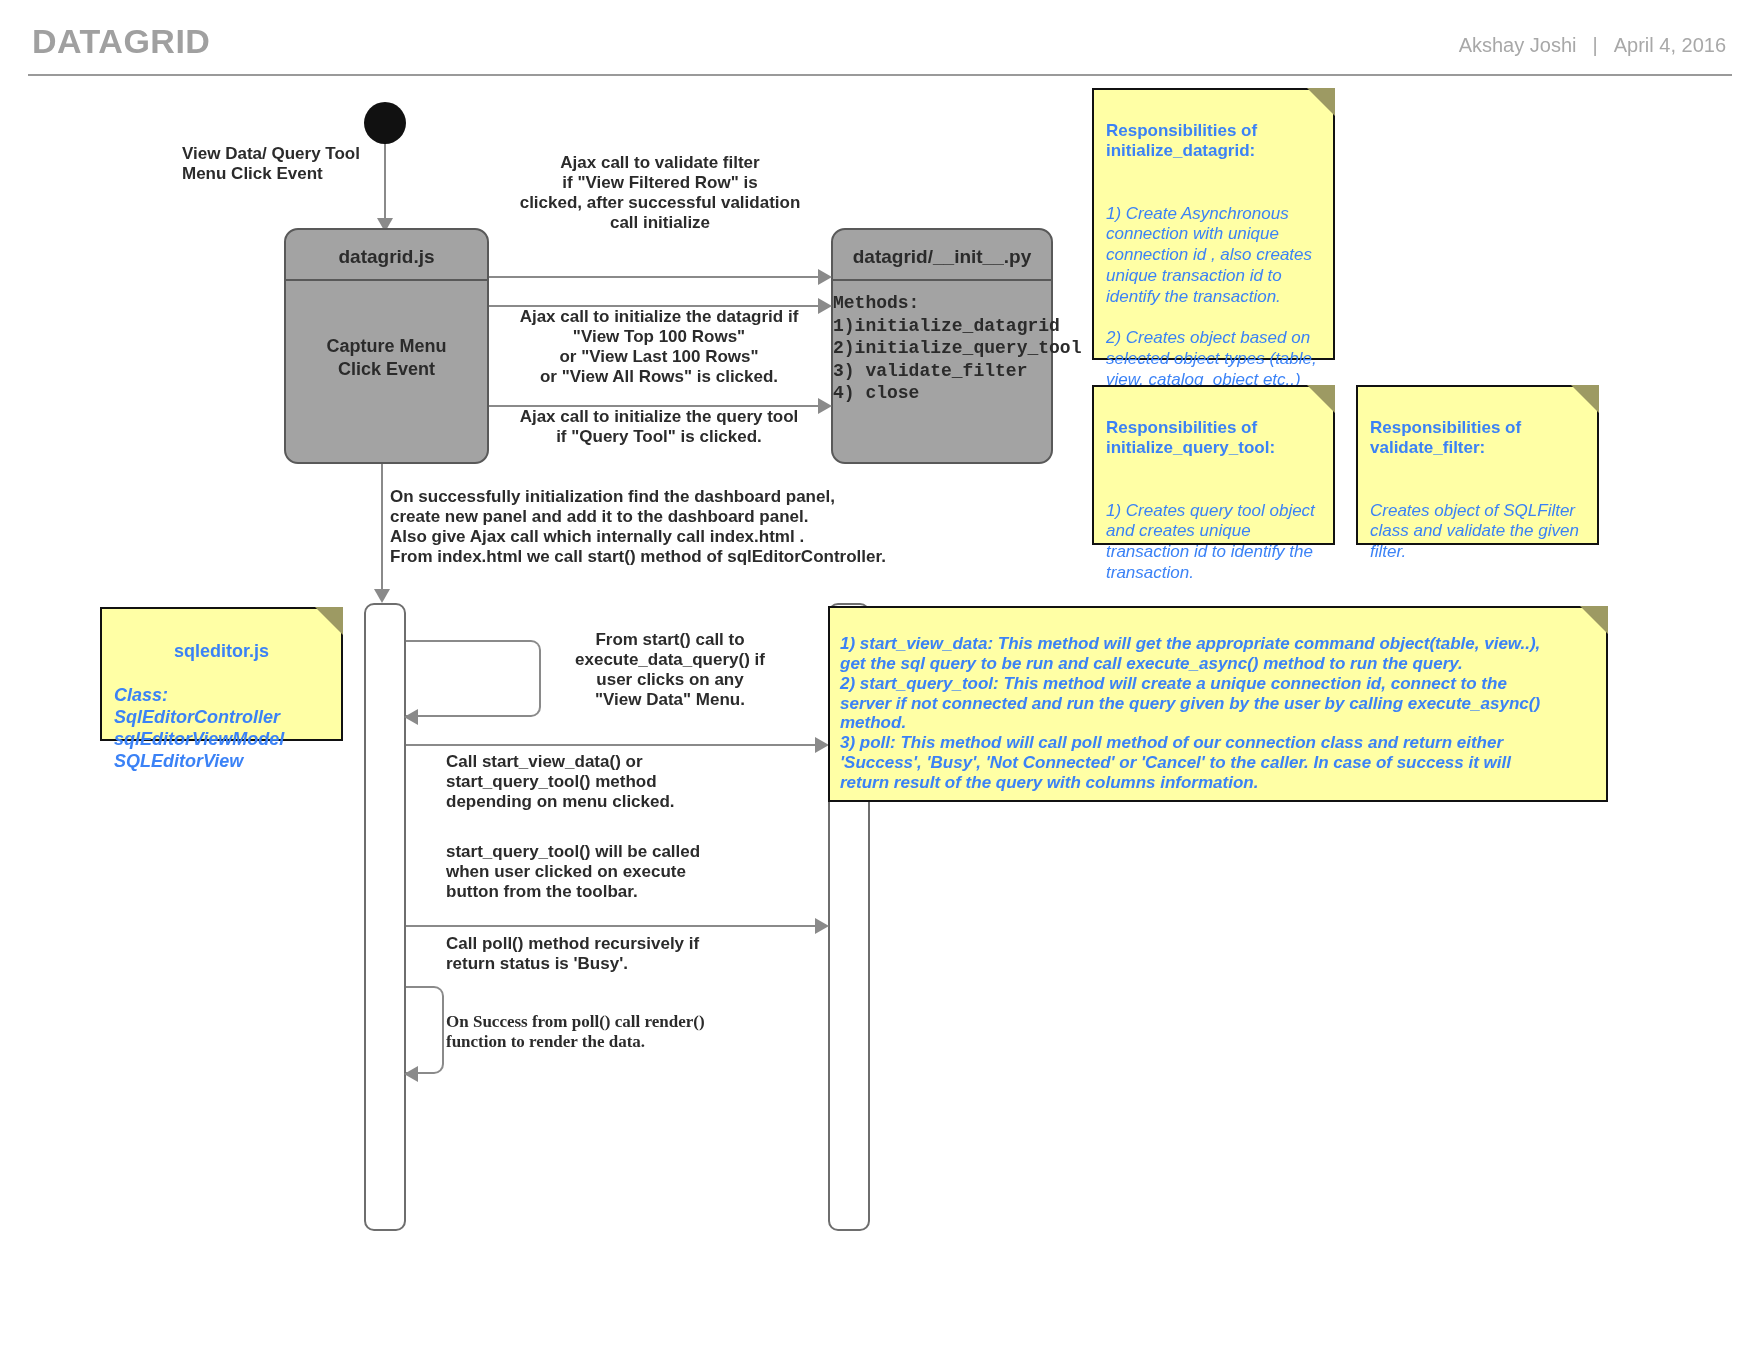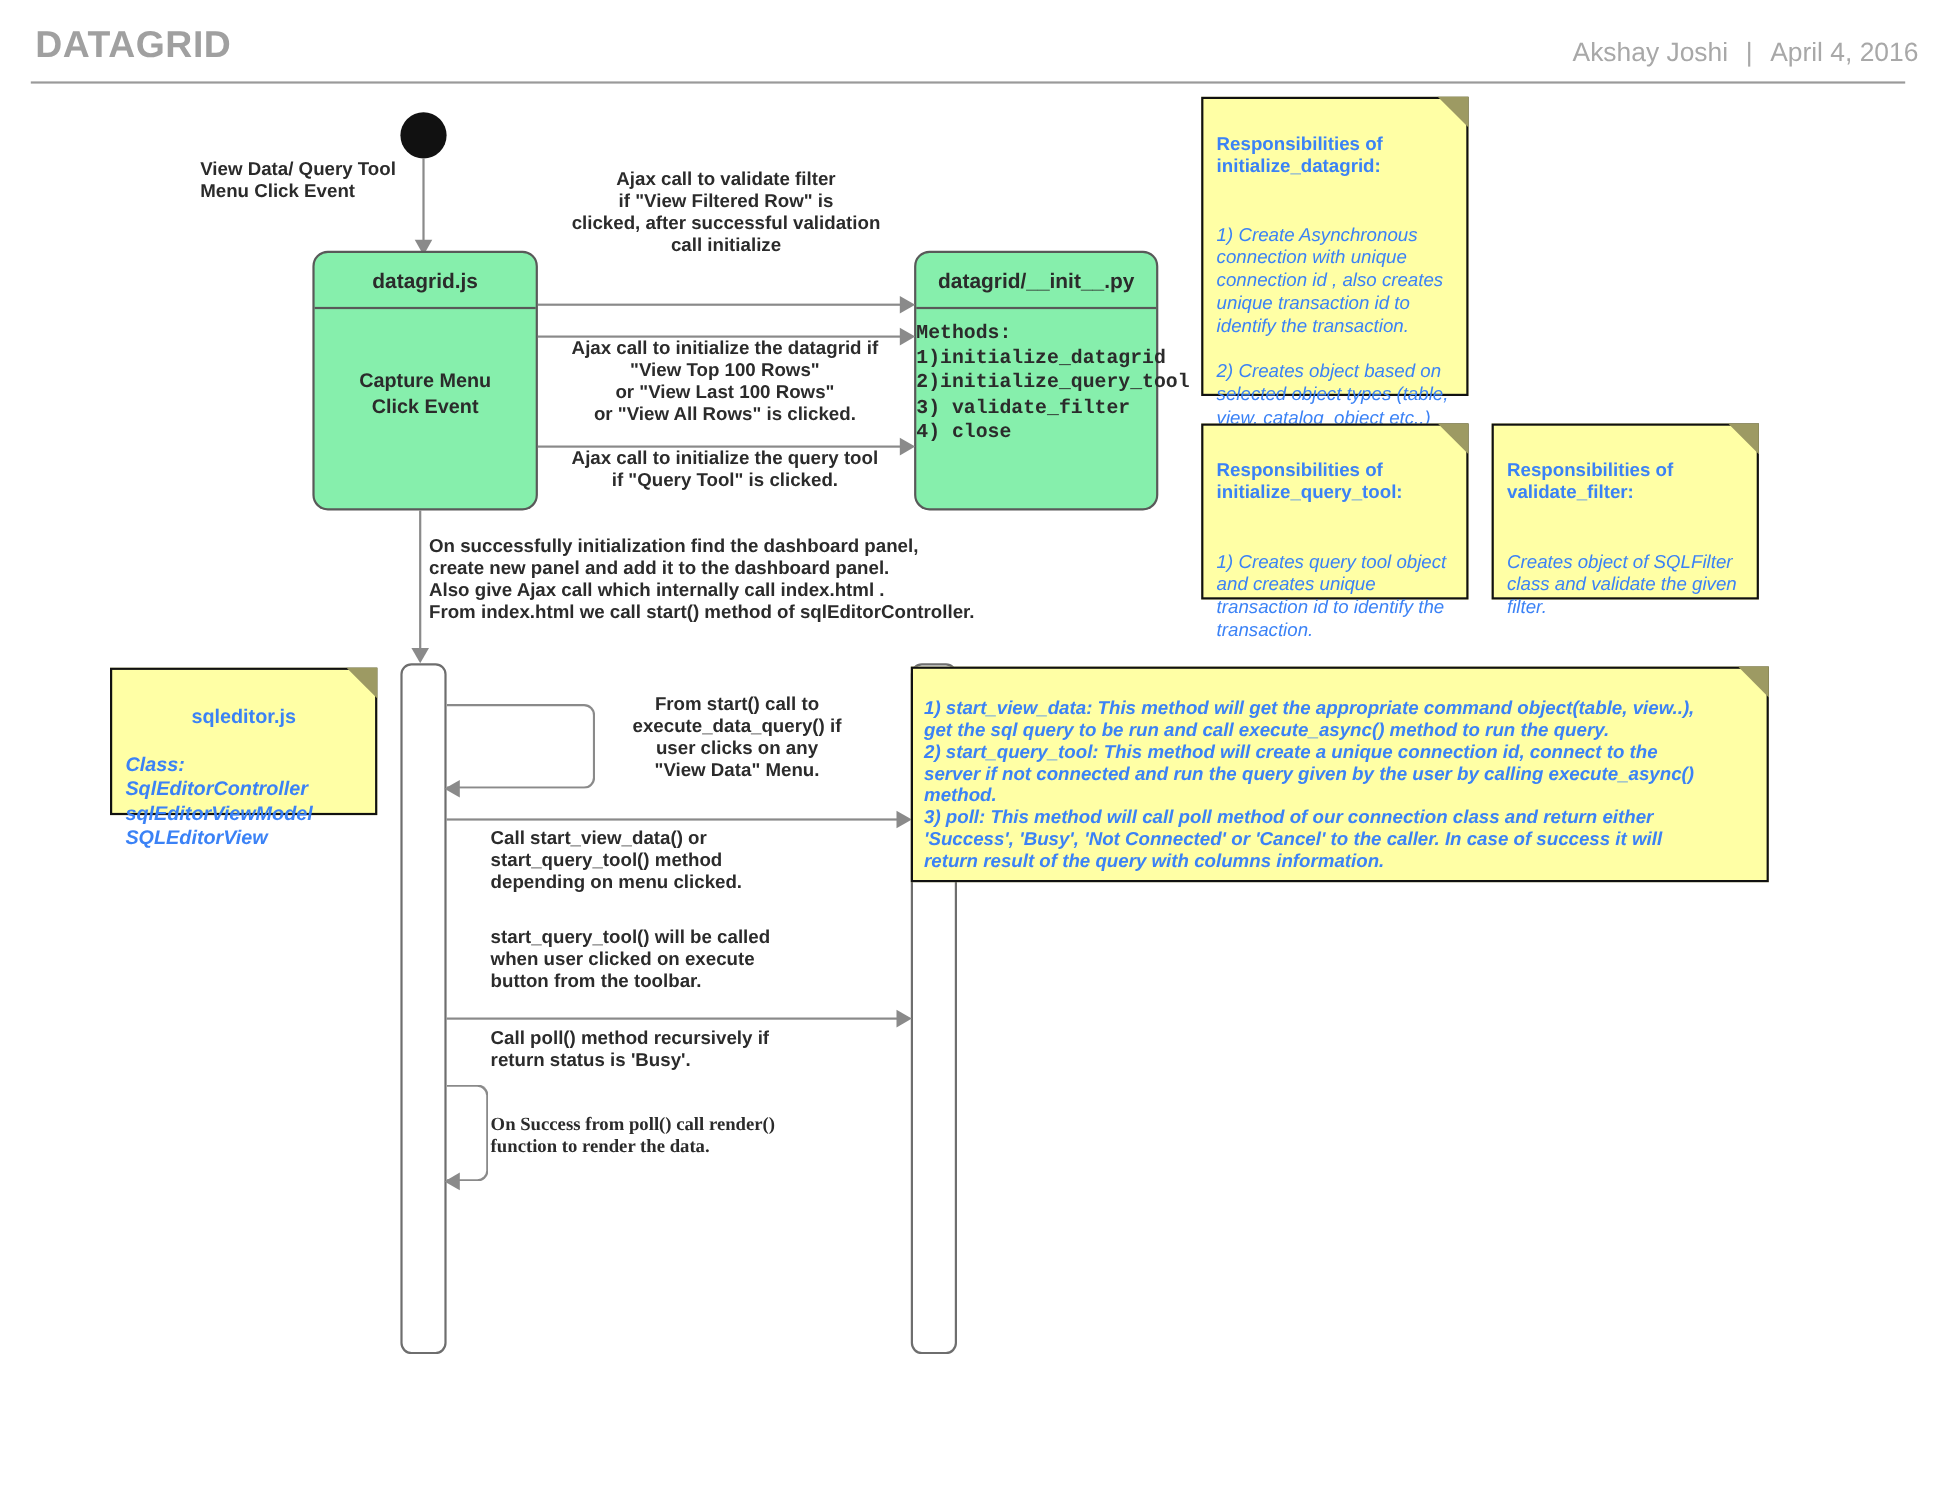--- a/index.html
+++ b/index.html
@@ -32,8 +32,8 @@
   }
   #header-meta {
     position: absolute;
-    right: 16px; top: 34px;
-    font-size: 24px;
+    right: 34px; top: 34px;
+    font-size: 20px;
     color: #a8a8a8;
     white-space: nowrap;
   }

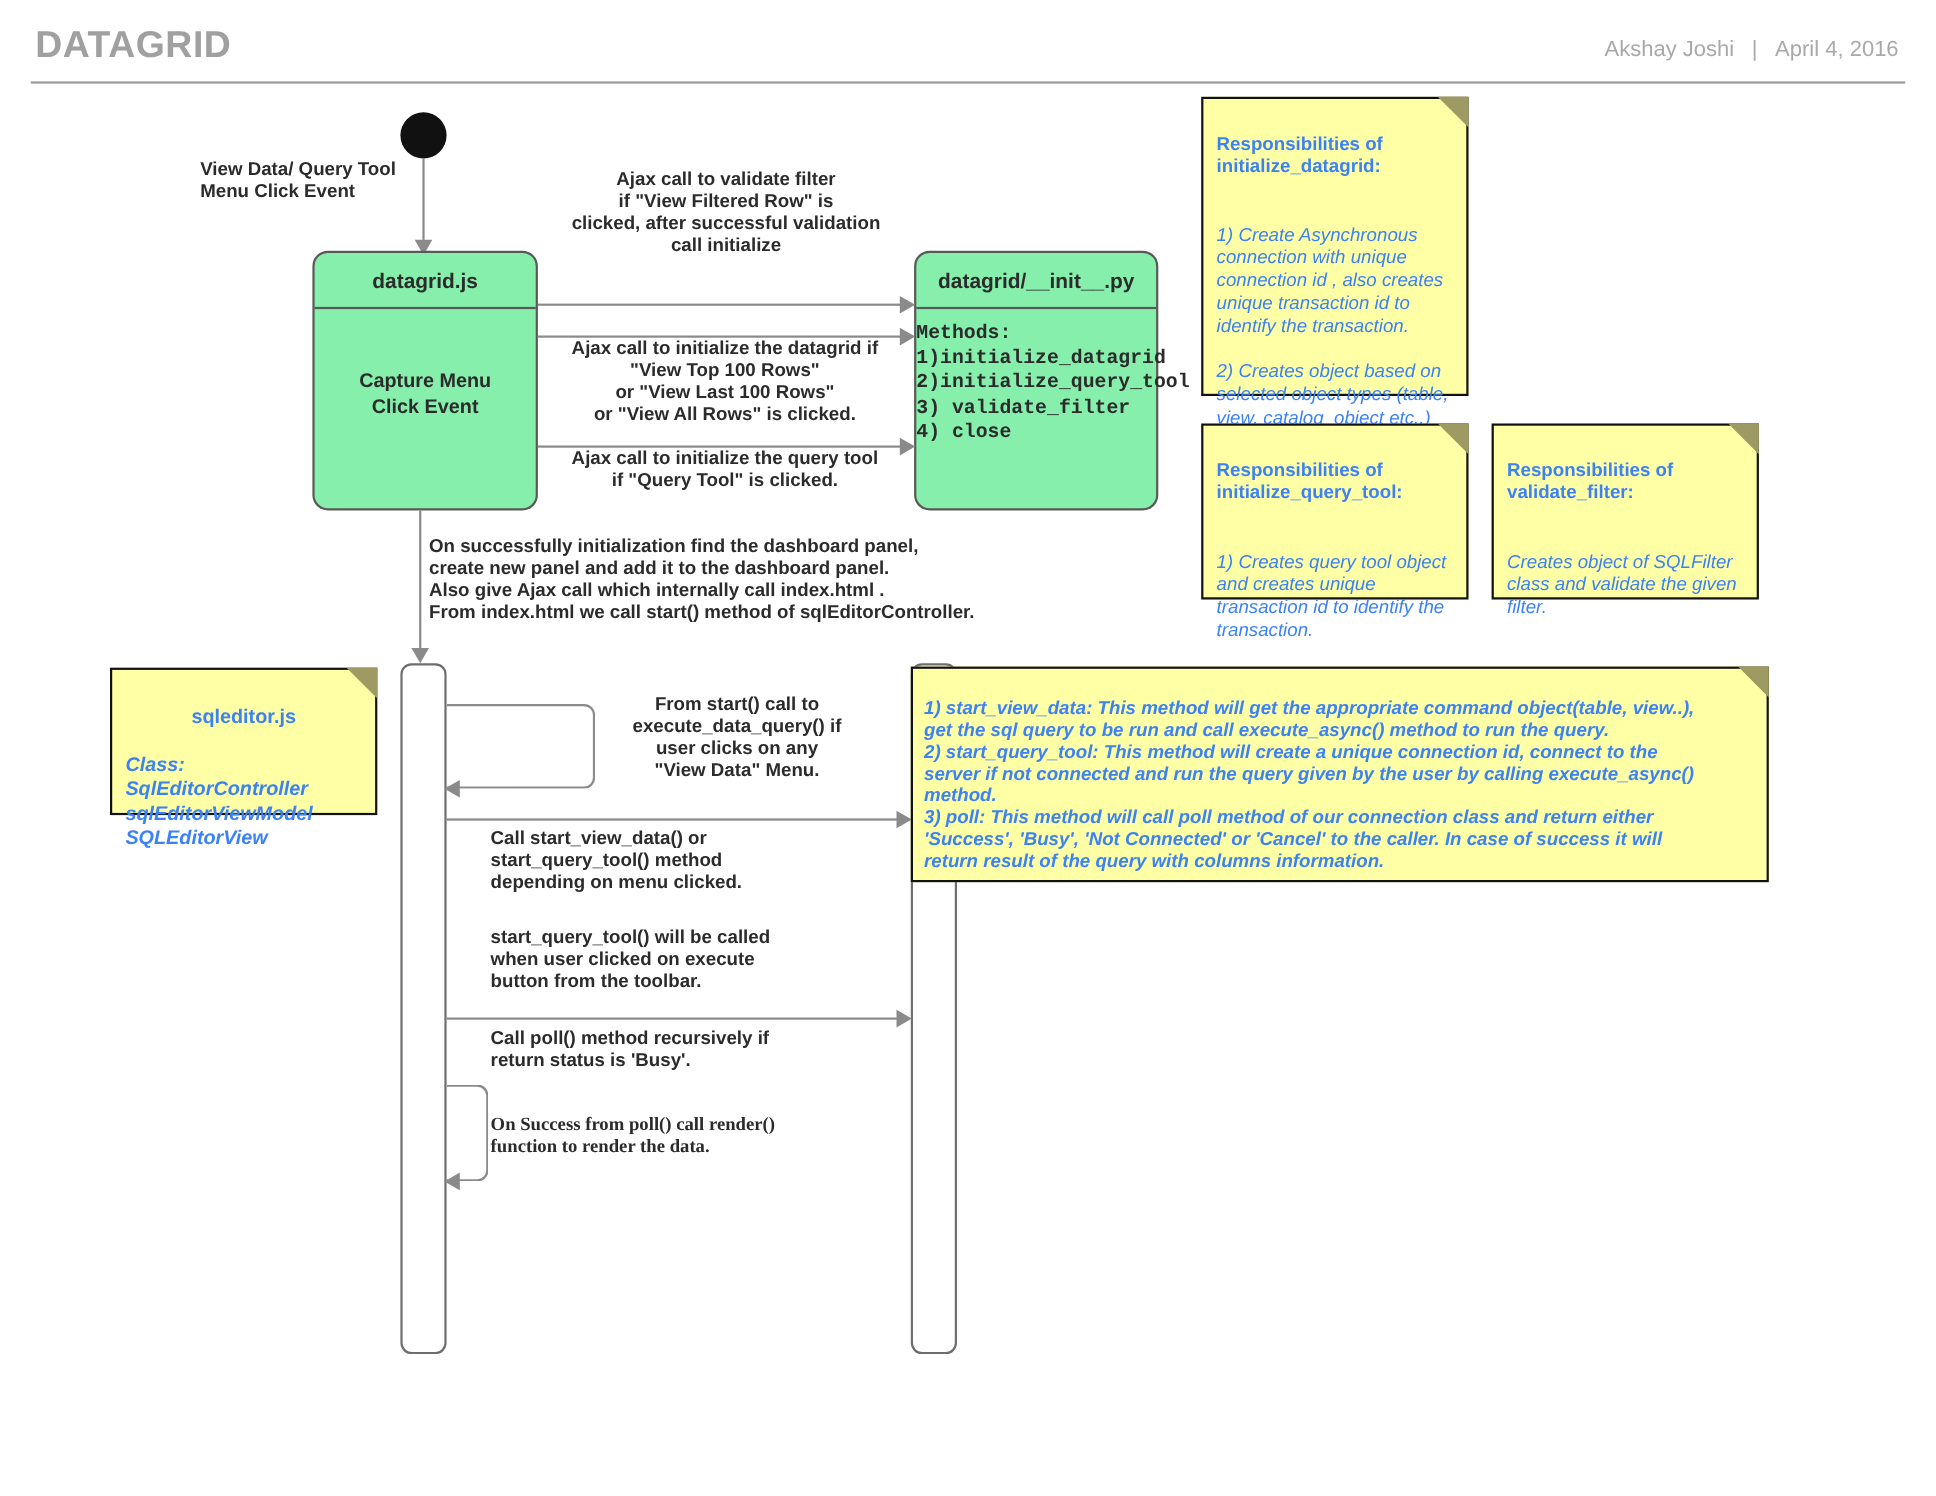--- a/index.html
+++ b/index.html
@@ -102,7 +102,7 @@
     position: absolute;
     border: 2px solid #595959;
     border-radius: 14px;
-    background: #86efac;
+    background: #a3a3a3;
     box-sizing: border-box;
   }
   .participant-title {

